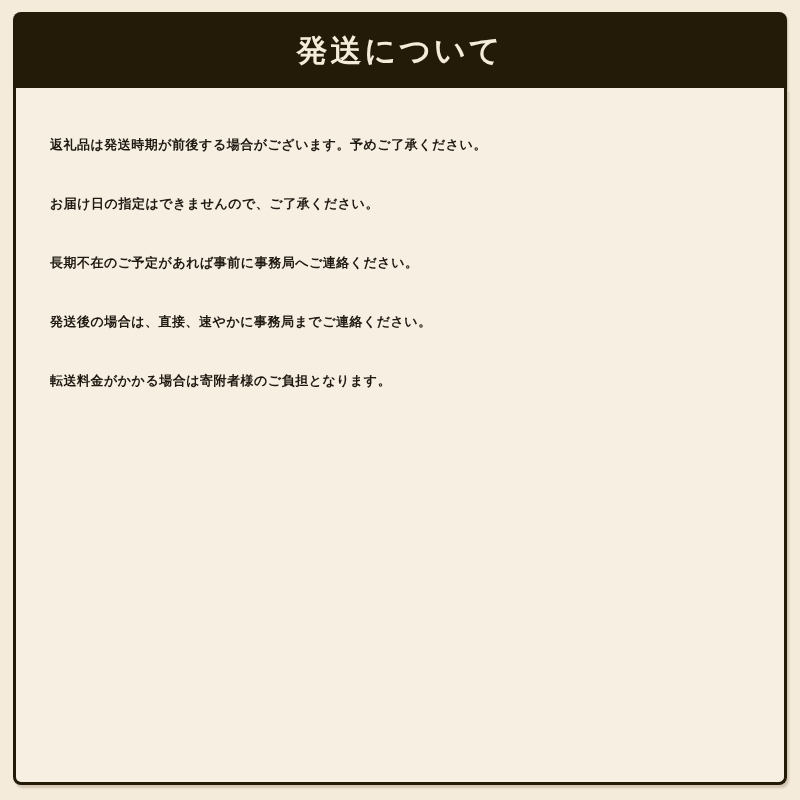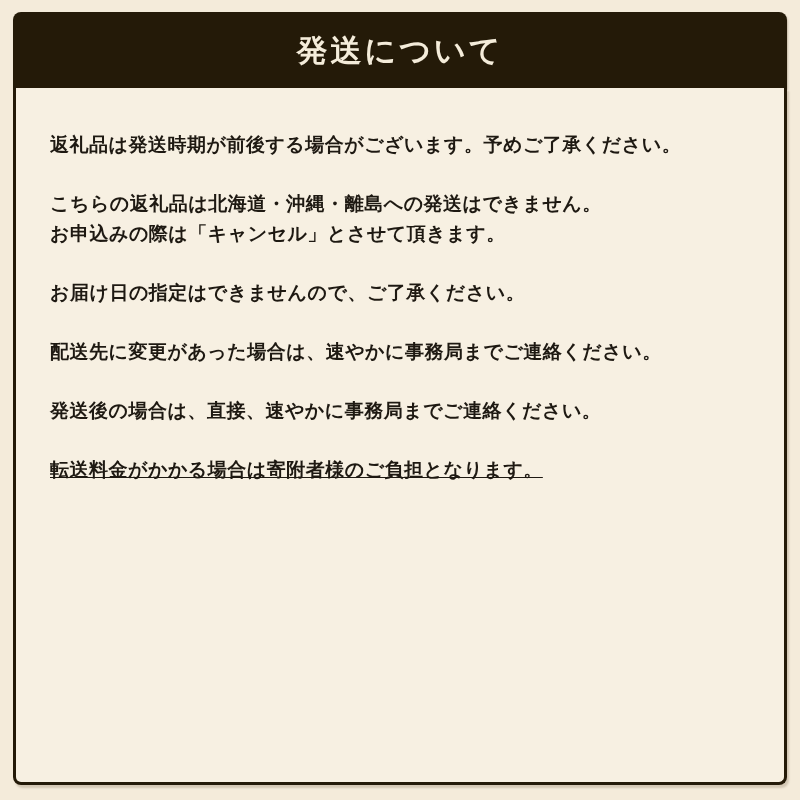--- a/index.html
+++ b/index.html
@@ -49,7 +49,7 @@
   }
   .para{
     color:var(--text);
-    font-size:19px;
+    font-size:13px;
     font-weight:bold;
     line-height:30px;
     letter-spacing:0.5px;

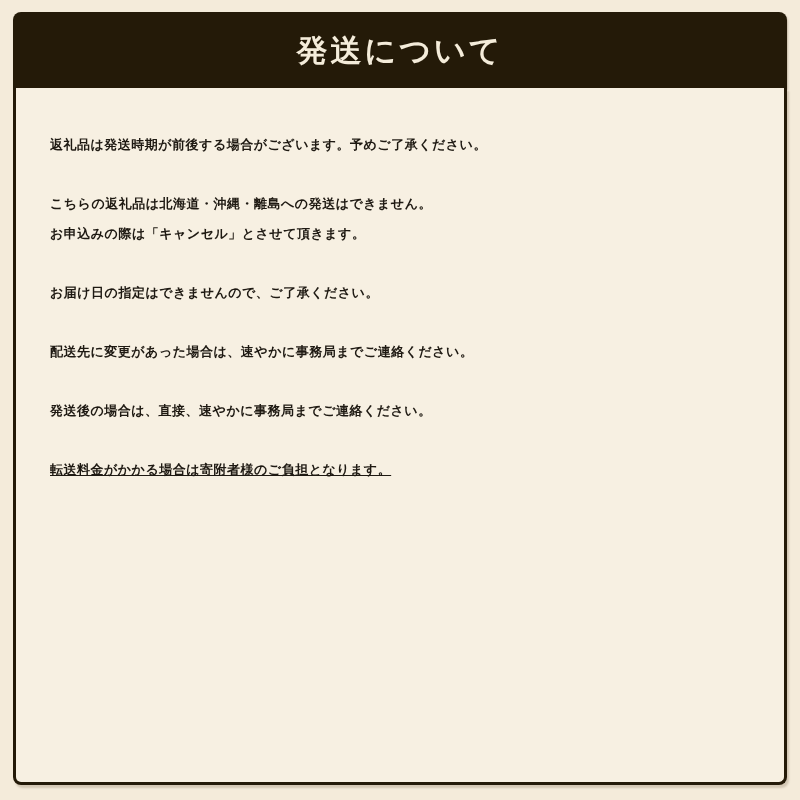--- a/index.html
+++ b/index.html
@@ -66,7 +66,6 @@
   </div>
   <div class="card-body">
       <p class="para">返礼品は発送時期が前後する場合がございます。予めご了承ください。</p>
-      <p class="para">こちらの返礼品は北海道・沖縄・離島への発送はできません。<br>お申込みの際は「キャンセル」とさせて頂きます。</p>
       <p class="para">お届け日の指定はできませんので、ご了承ください。</p>
       <p class="para">配送先に変更があった場合は、速やかに事務局までご連絡ください。</p>
       <p class="para">発送後の場合は、直接、速やかに事務局までご連絡ください。</p>

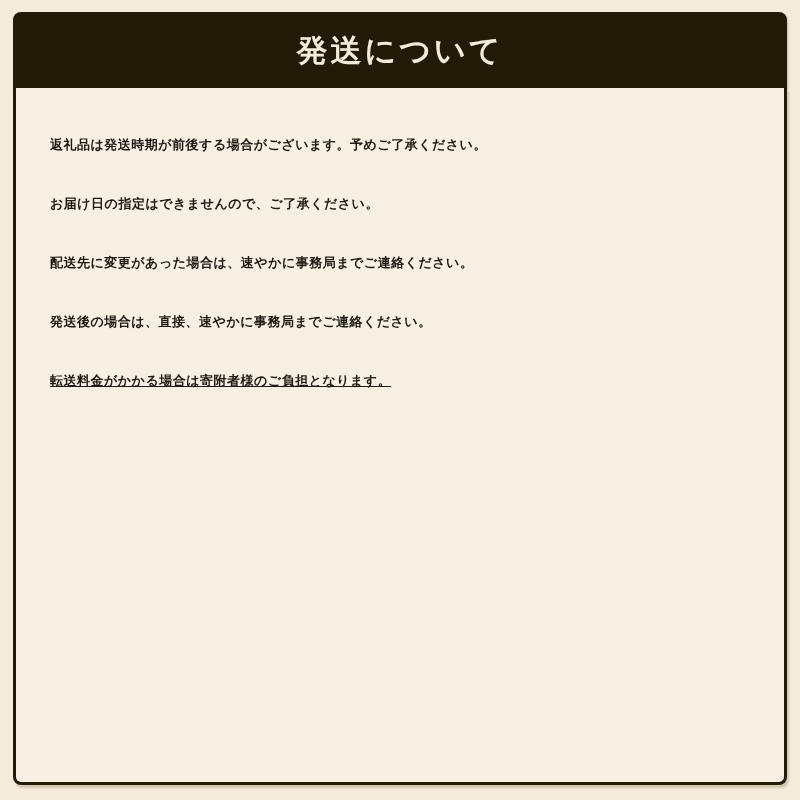--- a/index.html
+++ b/index.html
@@ -67,6 +67,7 @@
   <div class="card-body">
       <p class="para">返礼品は発送時期が前後する場合がございます。予めご了承ください。</p>
       <p class="para">お届け日の指定はできませんので、ご了承ください。</p>
+      <p class="para">長期不在のご予定があれば事前に事務局へご連絡ください。</p>
       <p class="para">配送先に変更があった場合は、速やかに事務局までご連絡ください。</p>
       <p class="para">発送後の場合は、直接、速やかに事務局までご連絡ください。</p>
       <p class="para">転送料金がかかる場合は寄附者様のご負担となります。</p>

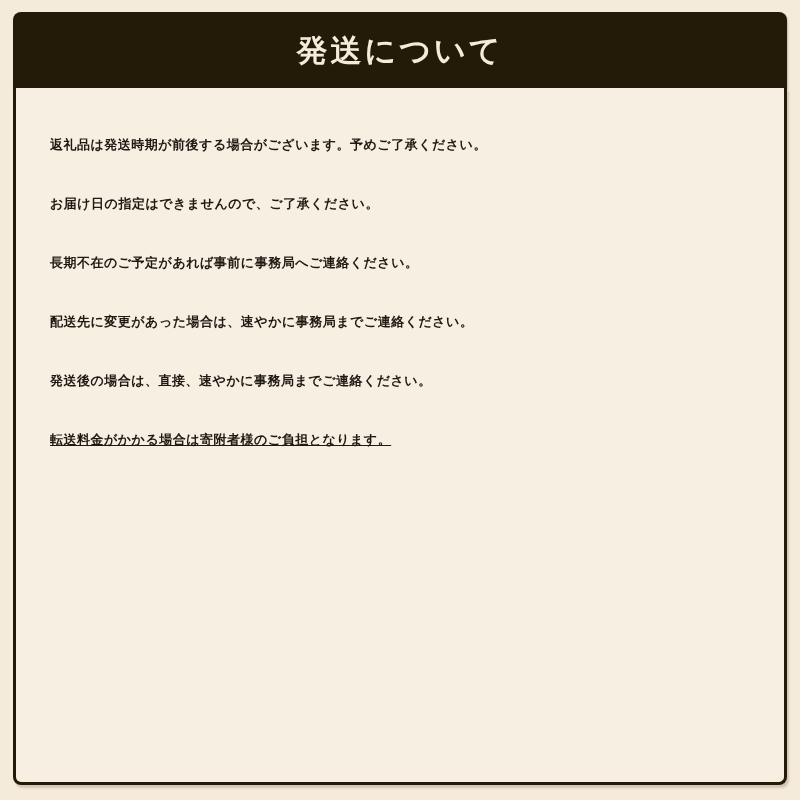--- a/index.html
+++ b/index.html
@@ -68,7 +68,6 @@
       <p class="para">返礼品は発送時期が前後する場合がございます。予めご了承ください。</p>
       <p class="para">お届け日の指定はできませんので、ご了承ください。</p>
       <p class="para">長期不在のご予定があれば事前に事務局へご連絡ください。</p>
-      <p class="para">配送先に変更があった場合は、速やかに事務局までご連絡ください。</p>
       <p class="para">発送後の場合は、直接、速やかに事務局までご連絡ください。</p>
       <p class="para">転送料金がかかる場合は寄附者様のご負担となります。</p>
     </div>

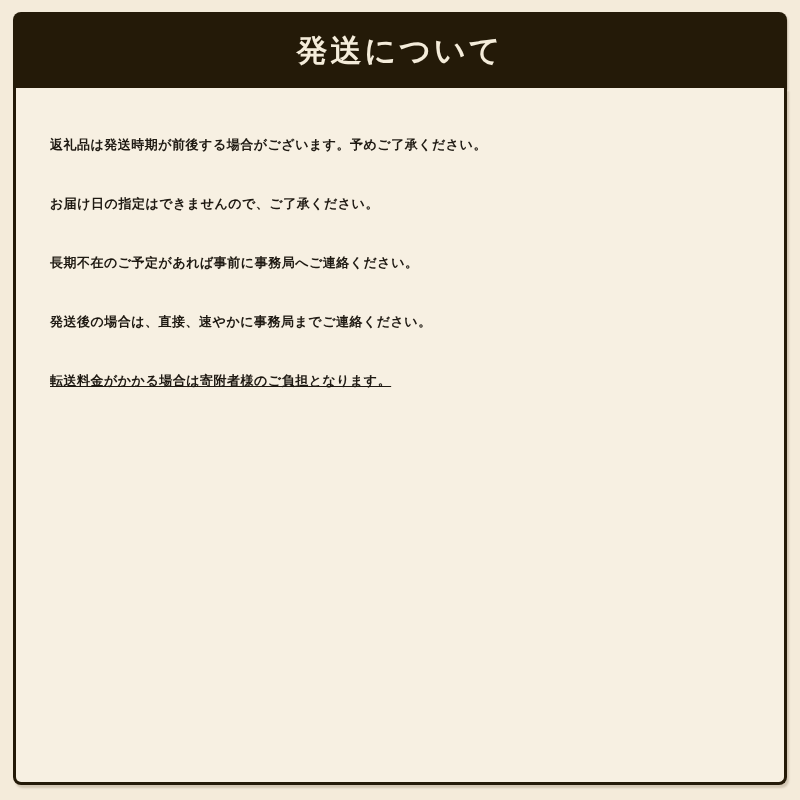--- a/index.html
+++ b/index.html
@@ -55,7 +55,7 @@
     letter-spacing:0.5px;
     margin-bottom:29px;
   }
-  .para:last-child{margin-bottom:0;text-decoration:underline;}
+  .para:last-child{margin-bottom:0;}
 </style>
 </head>
 <body>

